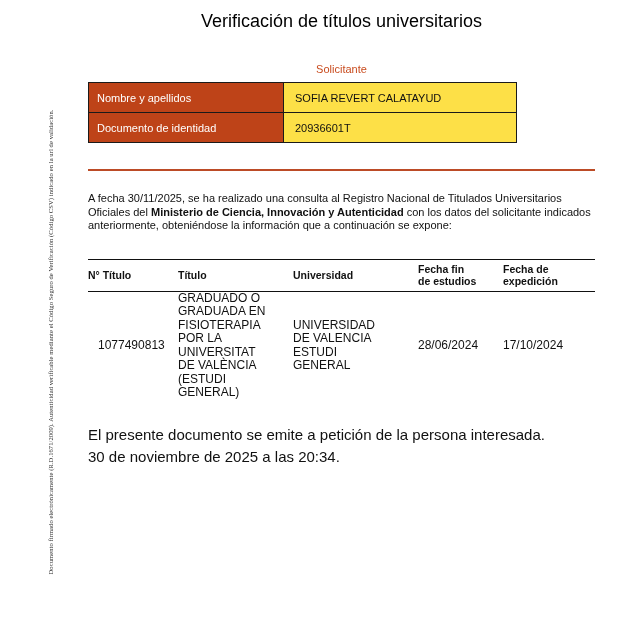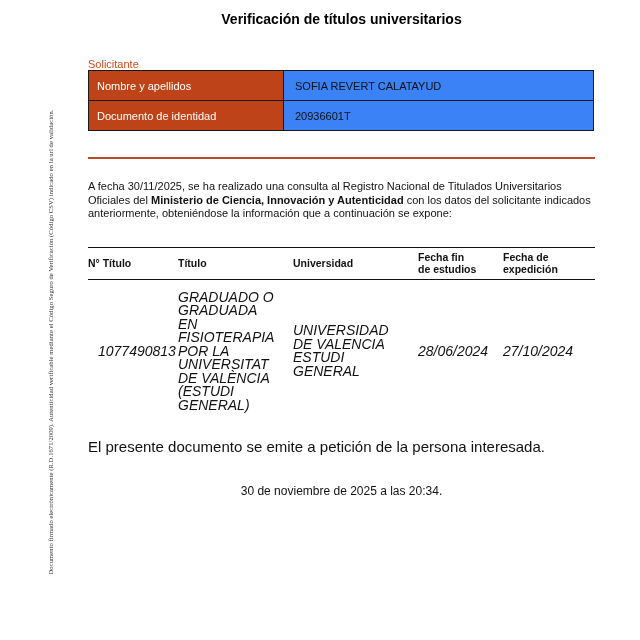--- a/index.html
+++ b/index.html
@@ -37,8 +37,8 @@
   .doc-title {
     margin-top: 11px;
     text-align: center;
-    font-size: 14px;
-    font-weight: bold;
+    font-size: 18px;
+    font-weight: normal;
     color: #000000;
   }
   .section-label {

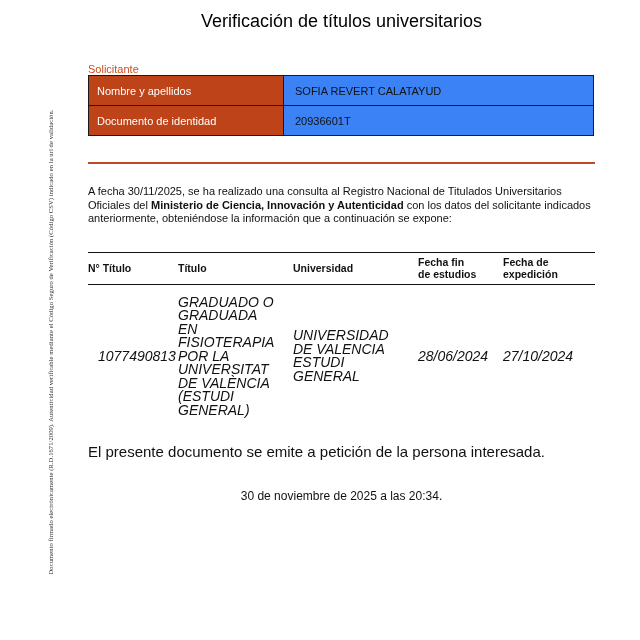--- a/index.html
+++ b/index.html
@@ -45,6 +45,7 @@
     margin-top: 31px;
     font-size: 11px;
     color: var(--section_label, #C94C1F);
+    text-align: center;
   }
   table.applicant-table {
     width: 506px;

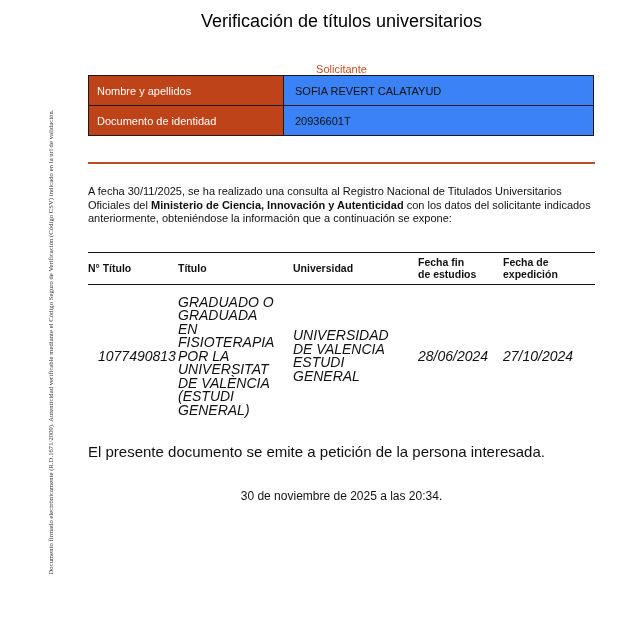--- a/index.html
+++ b/index.html
@@ -48,7 +48,8 @@
     text-align: center;
   }
   table.applicant-table {
-    width: 506px;
+    margin-top: 7px;
+    width: 429px;
     border-collapse: collapse;
   }
   table.applicant-table td {

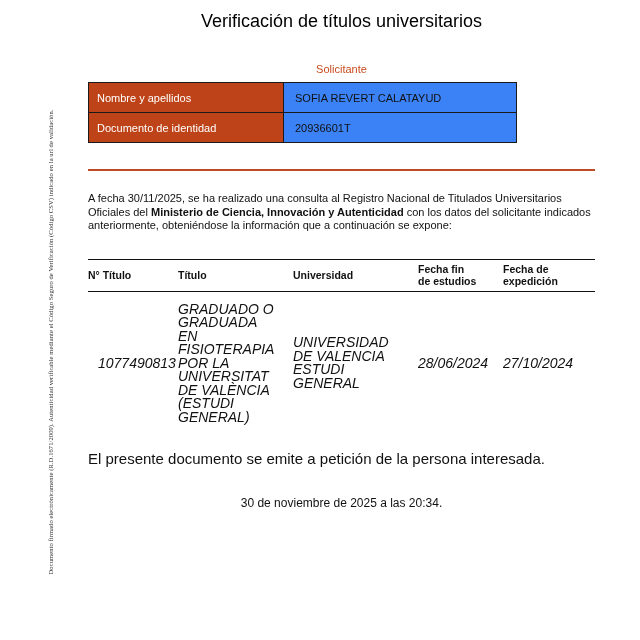--- a/index.html
+++ b/index.html
@@ -65,7 +65,7 @@
     padding-left: 8px;
   }
   td.value-cell {
-    background: #3b82f6;
+    background: #fde047;
     color: #111111;
     padding-left: 11px;
   }

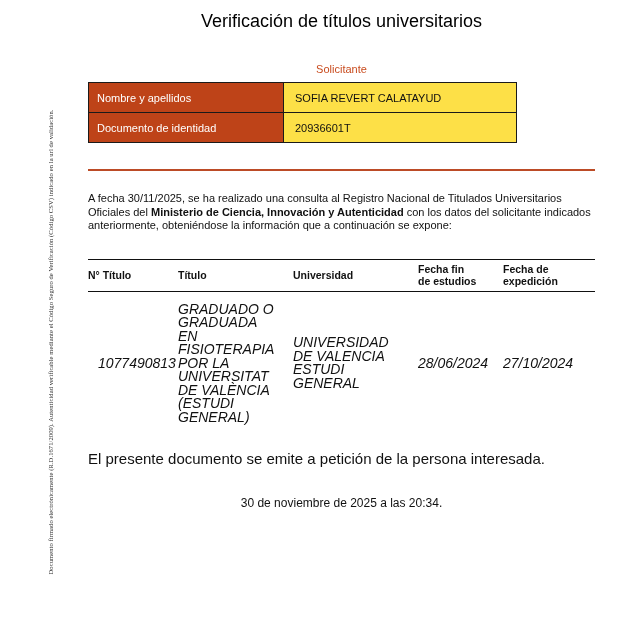--- a/index.html
+++ b/index.html
@@ -101,11 +101,9 @@
   table.degrees-table th.left, table.degrees-table td.left { text-align: left; margin-left: 20px; }
   table.degrees-table th.center, table.degrees-table td.center { text-align: left; }
   table.degrees-table td {
-    font-size: 14px;
+    font-size: 12px;
     line-height: 13.5px;
-    padding-top: 11px;
     vertical-align: middle;
-    font-style: italic;
   }
   .col-num   { width: 90px; }
   .col-tit   { width: 115px; }

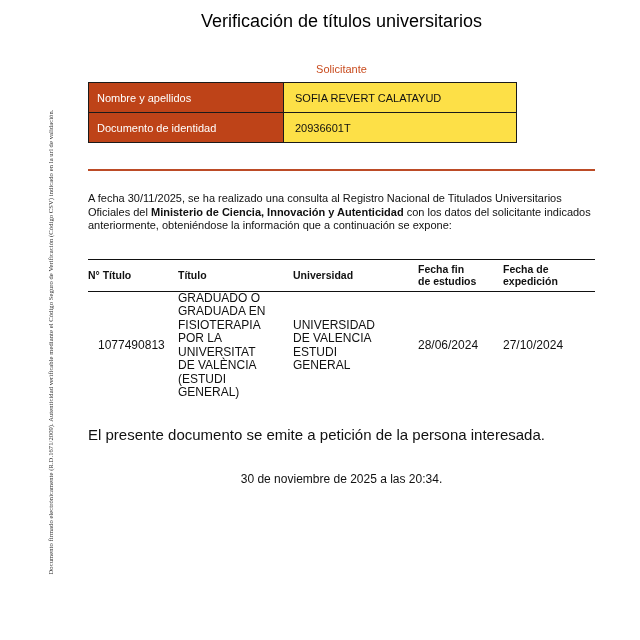--- a/index.html
+++ b/index.html
@@ -177,7 +177,7 @@
               <div class="wrap-uni">UNIVERSIDAD DE VALENCIA ESTUDI GENERAL</div>
             </td>
           <td class="center">28/06/2024</td>
-          <td class="center">27/10/2024</td>
+          <td class="center">17/10/2024</td>
         </tr>
       </tbody>
     </table>

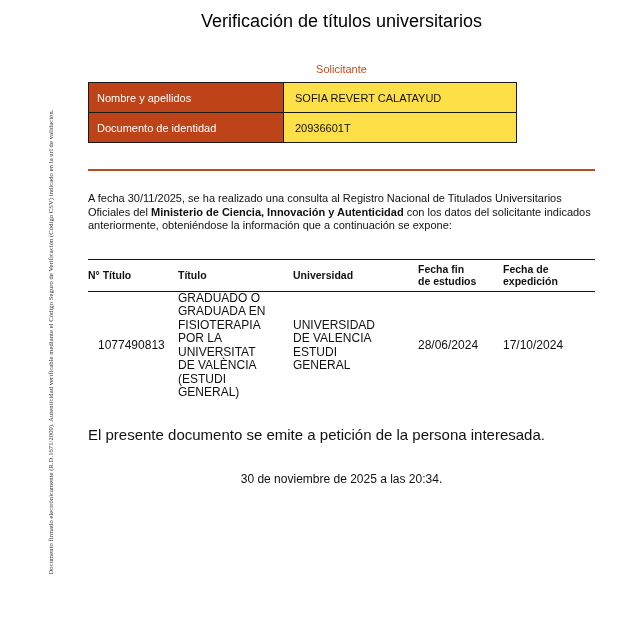--- a/index.html
+++ b/index.html
@@ -119,9 +119,9 @@
     color: #111111;
   }
   .footer-date {
-    margin-top: 29px;
-    font-size: 12px;
-    text-align: center;
+    margin-top: 5px;
+    font-size: 15px;
+    text-align: left;
     color: #111111;
   }
 </style>

